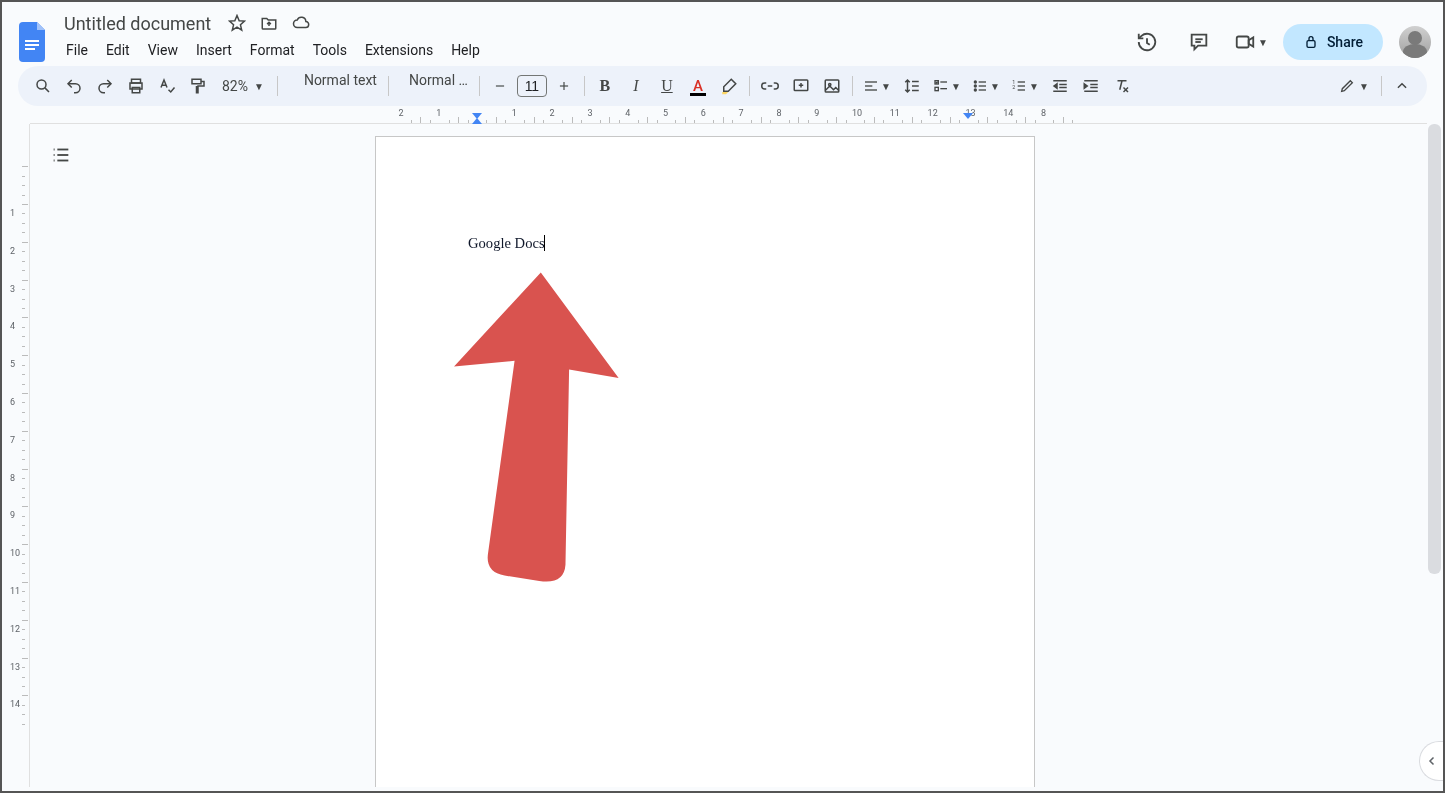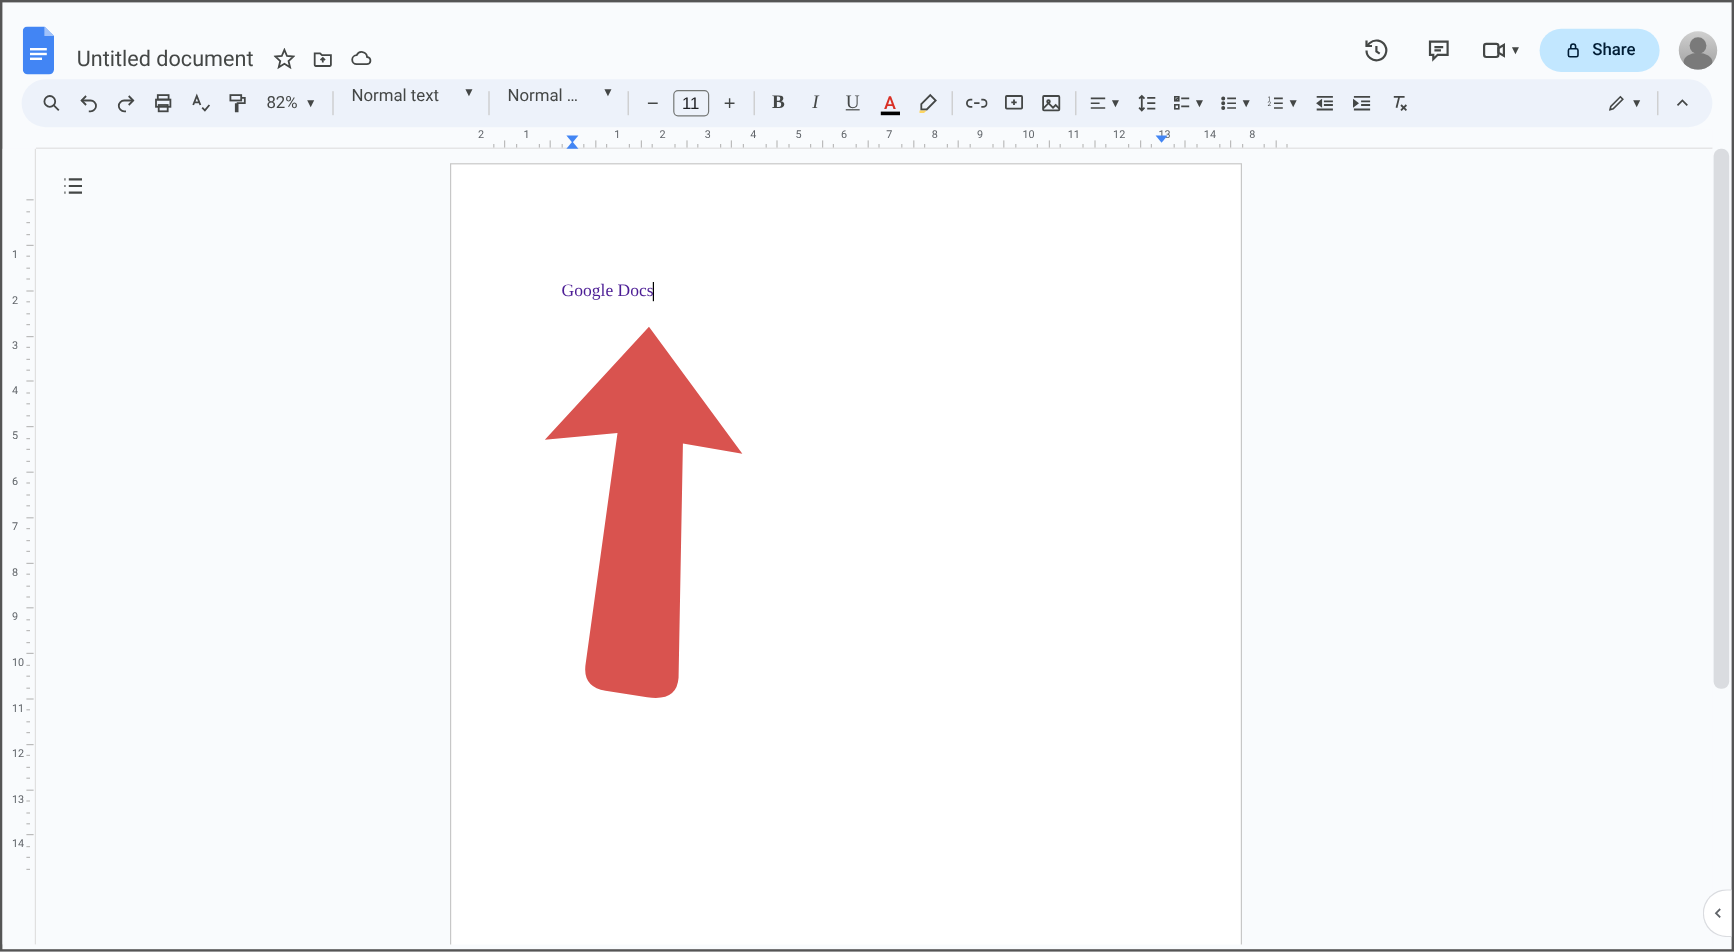--- a/index.html
+++ b/index.html
@@ -95,6 +95,16 @@
             <path d="M7 18 a5 5 0 0 1 0 -10 a6 6 0 0 1 11.5 2 A4 4 0 0 1 18 18 z"></path>
           </svg>
         </div>
+    </div>
+    <div class="menu-row">
+      <div class="menu-item">File</div>
+      <div class="menu-item">Edit</div>
+      <div class="menu-item">View</div>
+      <div class="menu-item">Insert</div>
+      <div class="menu-item">Format</div>
+      <div class="menu-item">Tools</div>
+      <div class="menu-item">Extensions</div>
+      <div class="menu-item">Help</div>
     </div>
   </div>
   <div class="header-right">

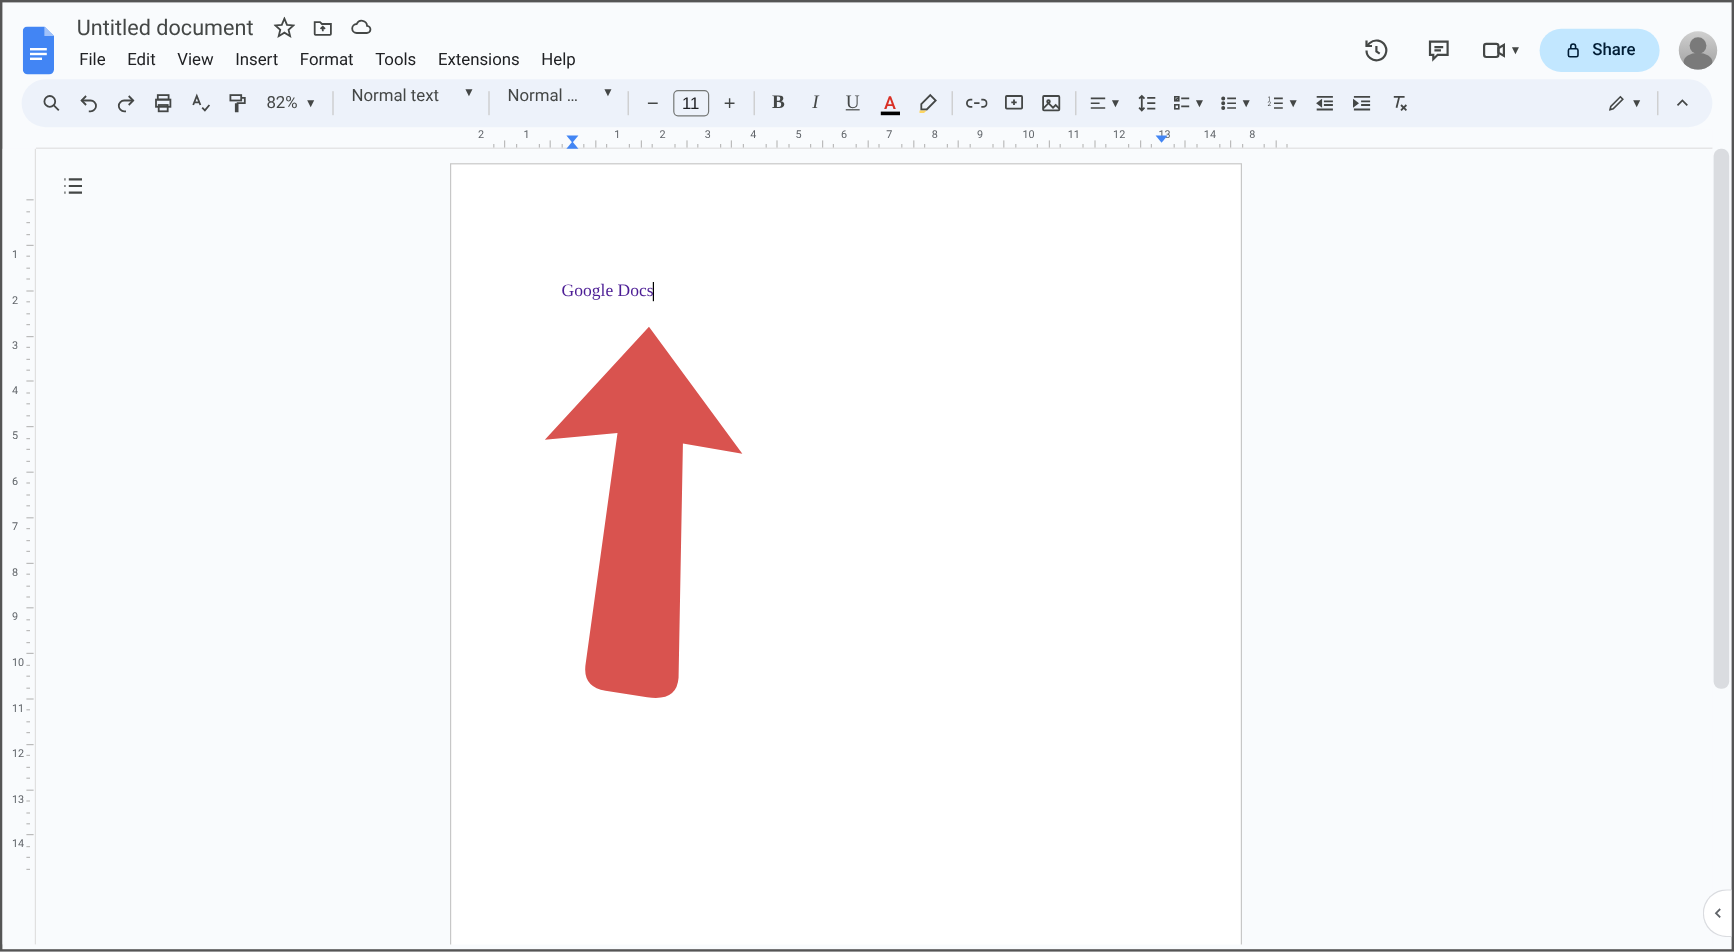--- a/index.html
+++ b/index.html
@@ -27,7 +27,7 @@
   .tb-btn { width: 30px; height: 30px; display:flex; align-items:center; justify-content:center; color:#444746; border-radius:4px; cursor:pointer; font-size:14px;}
   .tb-sep { width:1px; height:20px; background:#c7c7c7; margin: 0 4px;}
   .tb-text-btn { display:flex; align-items:center; gap:6px; padding: 0 8px; height:30px; font-size:14px; color:#444746; cursor:pointer;}
-  .tb-combo { display:flex; align-items:flex-start; gap:20px; padding: 0 6px 0 10px; height:28px; font-size:14px; color:#444746; cursor:pointer; min-width:100px; justify-content:space-between;}
+  .tb-combo { display:flex; align-items:flex-end; gap:20px; padding: 0 6px 0 10px; height:28px; font-size:14px; color:#444746; cursor:pointer; min-width:100px; justify-content:space-between;flex-direction:column;}
   .font-size-box { display:flex; align-items:center; gap:2px;}
   .fs-input { width:30px; height:22px; border:1px solid #747775; border-radius:4px; text-align:center; font-size:14px; background:transparent; color:#202124;}
   .tb-spacer { flex:1; }

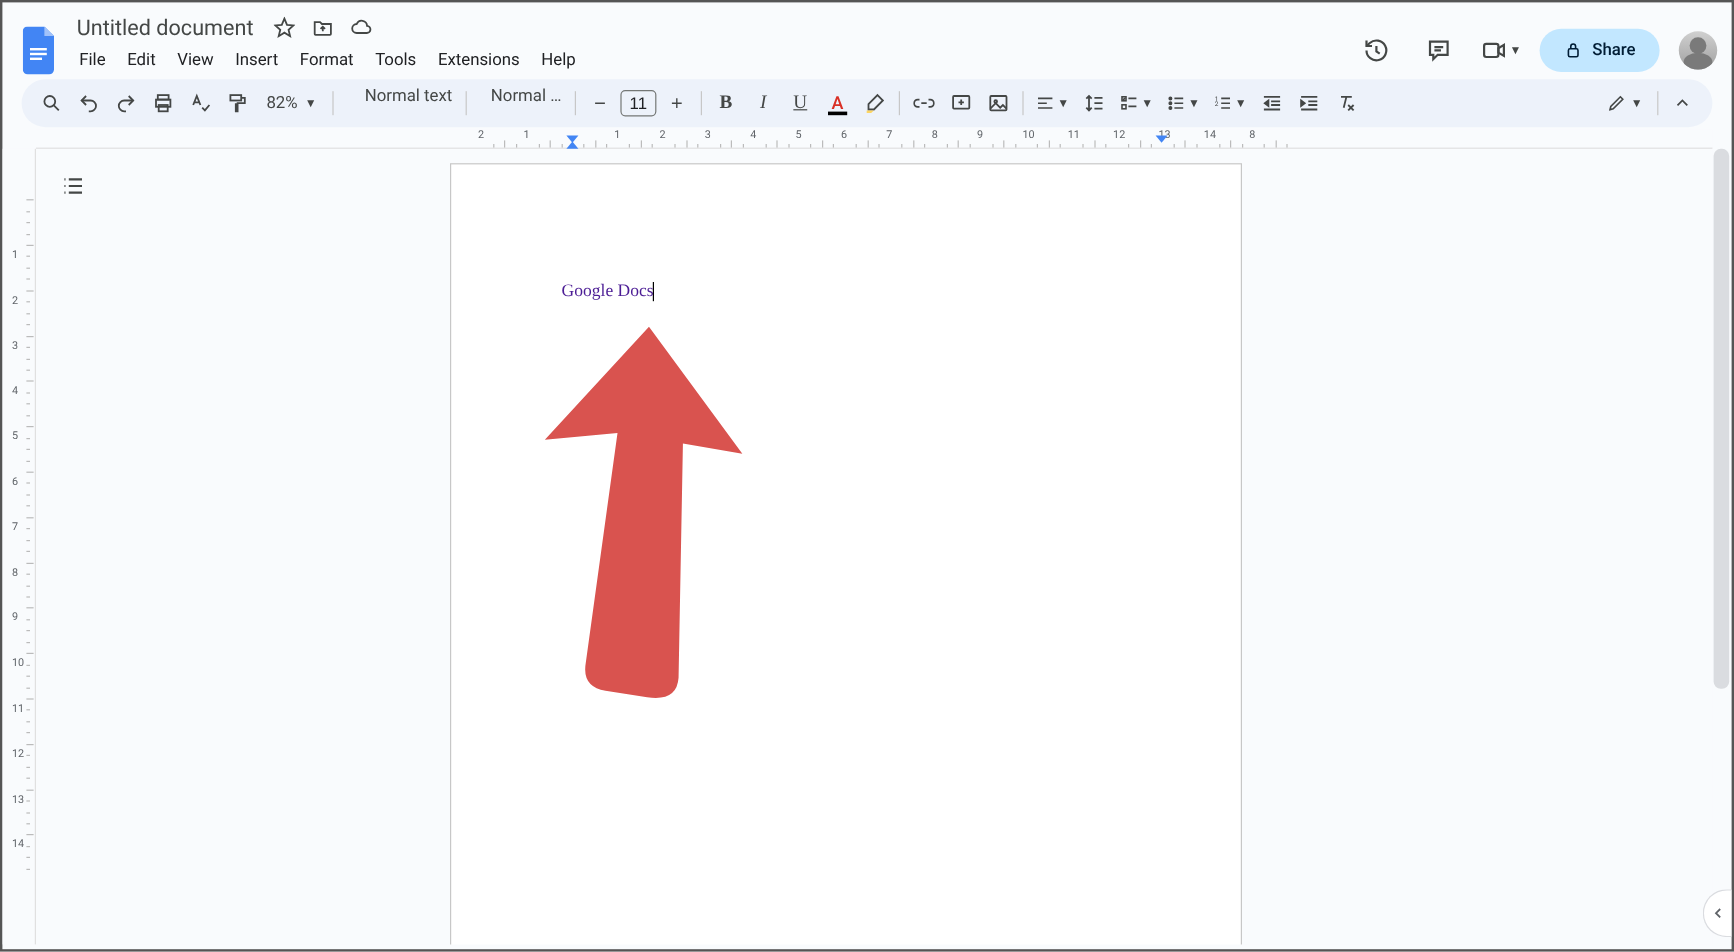--- a/index.html
+++ b/index.html
@@ -49,7 +49,7 @@
 
   .canvas-area { position:absolute; top:16px; left:28px; right:16px; bottom:0; overflow:hidden; background:#f9fbfd;}
   .page { position:absolute; top:12px; left:345px; width:660px; height:850px; background:#fff; border:1px solid #c7c7c7;}
-  .page-content { position:absolute; top:98px; left:92px; font-family: "Times New Roman", Times, serif; font-size:14.6px; color:#4c1d95; }
+  .page-content { position:absolute; top:98px; left:92px; font-family: "Times New Roman", Times, serif; font-size:14.6px; color:#0f172a; }
   .cursor-caret { display:inline-block; width:1px; height:16px; background:#000; vertical-align:text-bottom; margin-left:-1px;}
 
   .outline-btn { position:absolute; top:30px; left:42px; width:34px; height:34px; display:flex; align-items:center; justify-content:center; color:#444746; z-index:3; cursor:pointer;}

